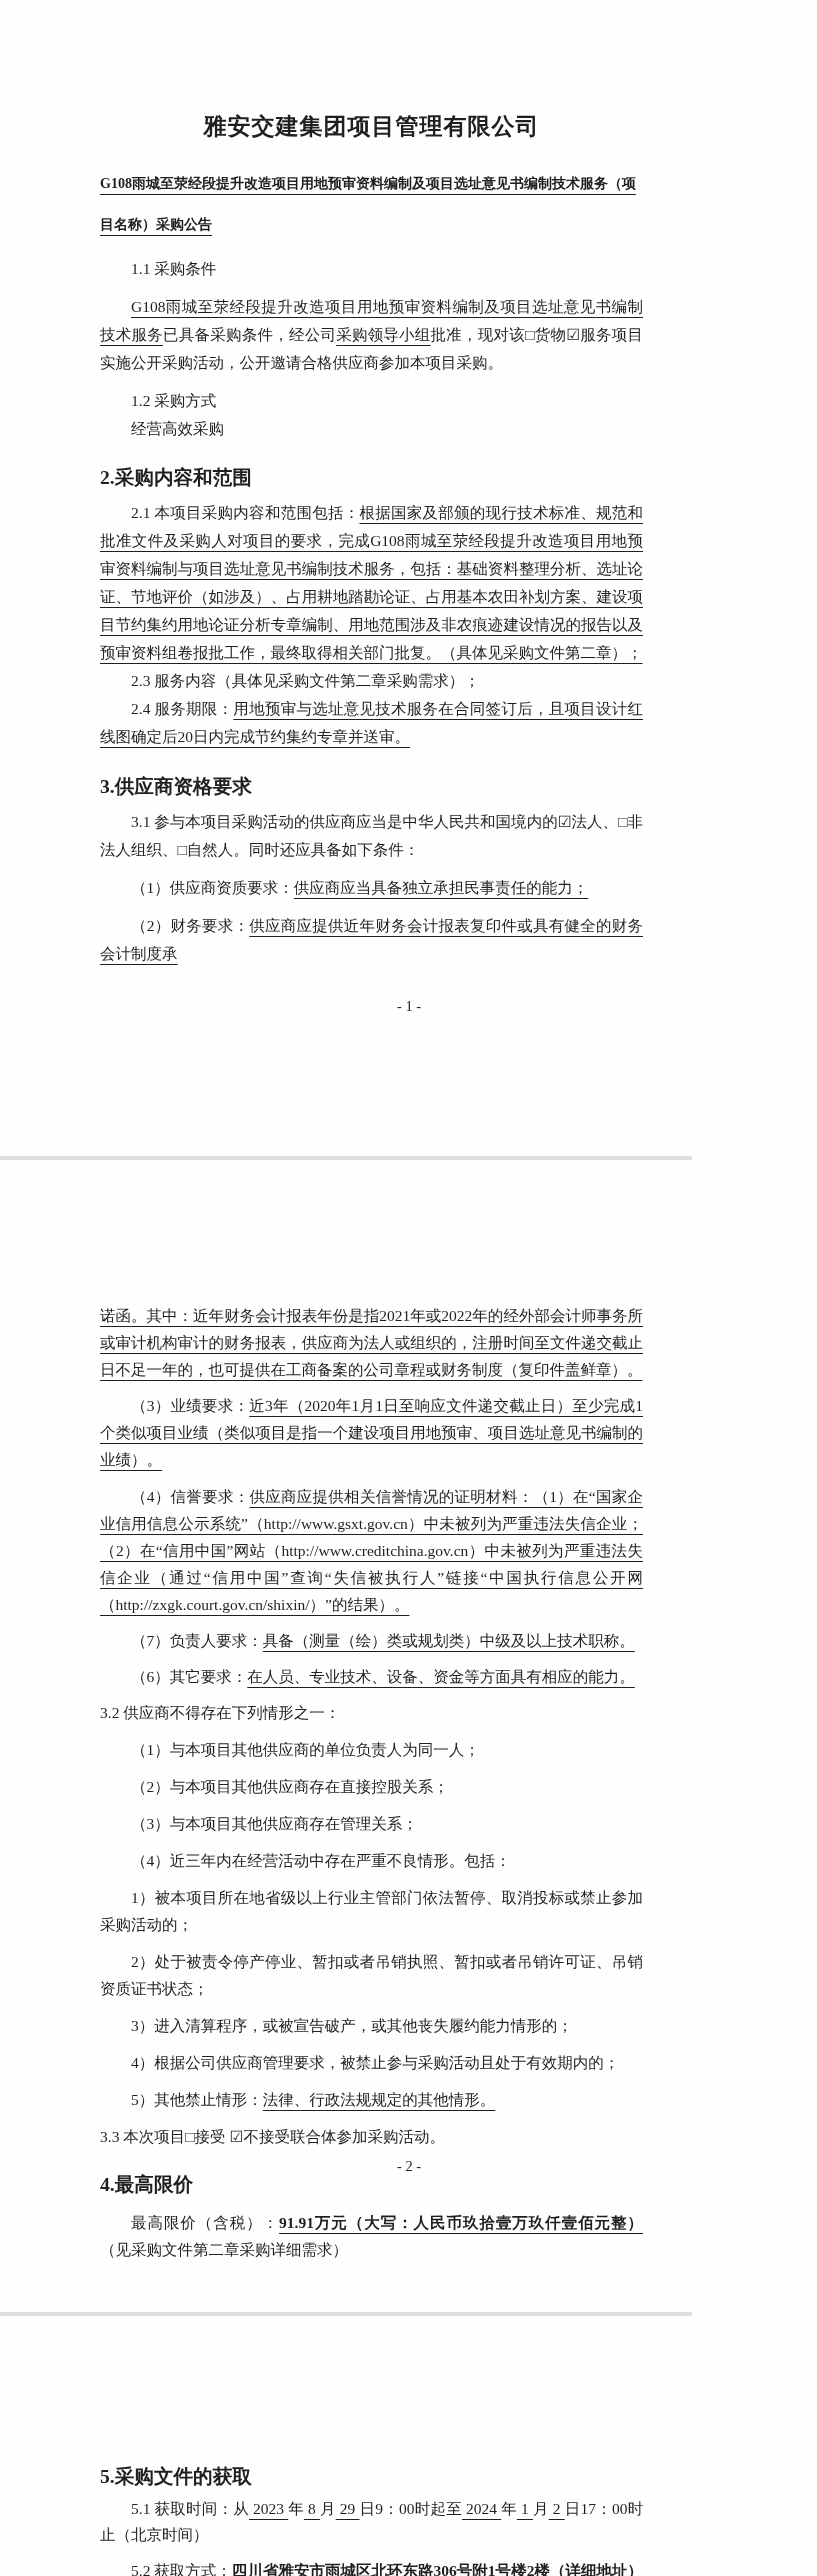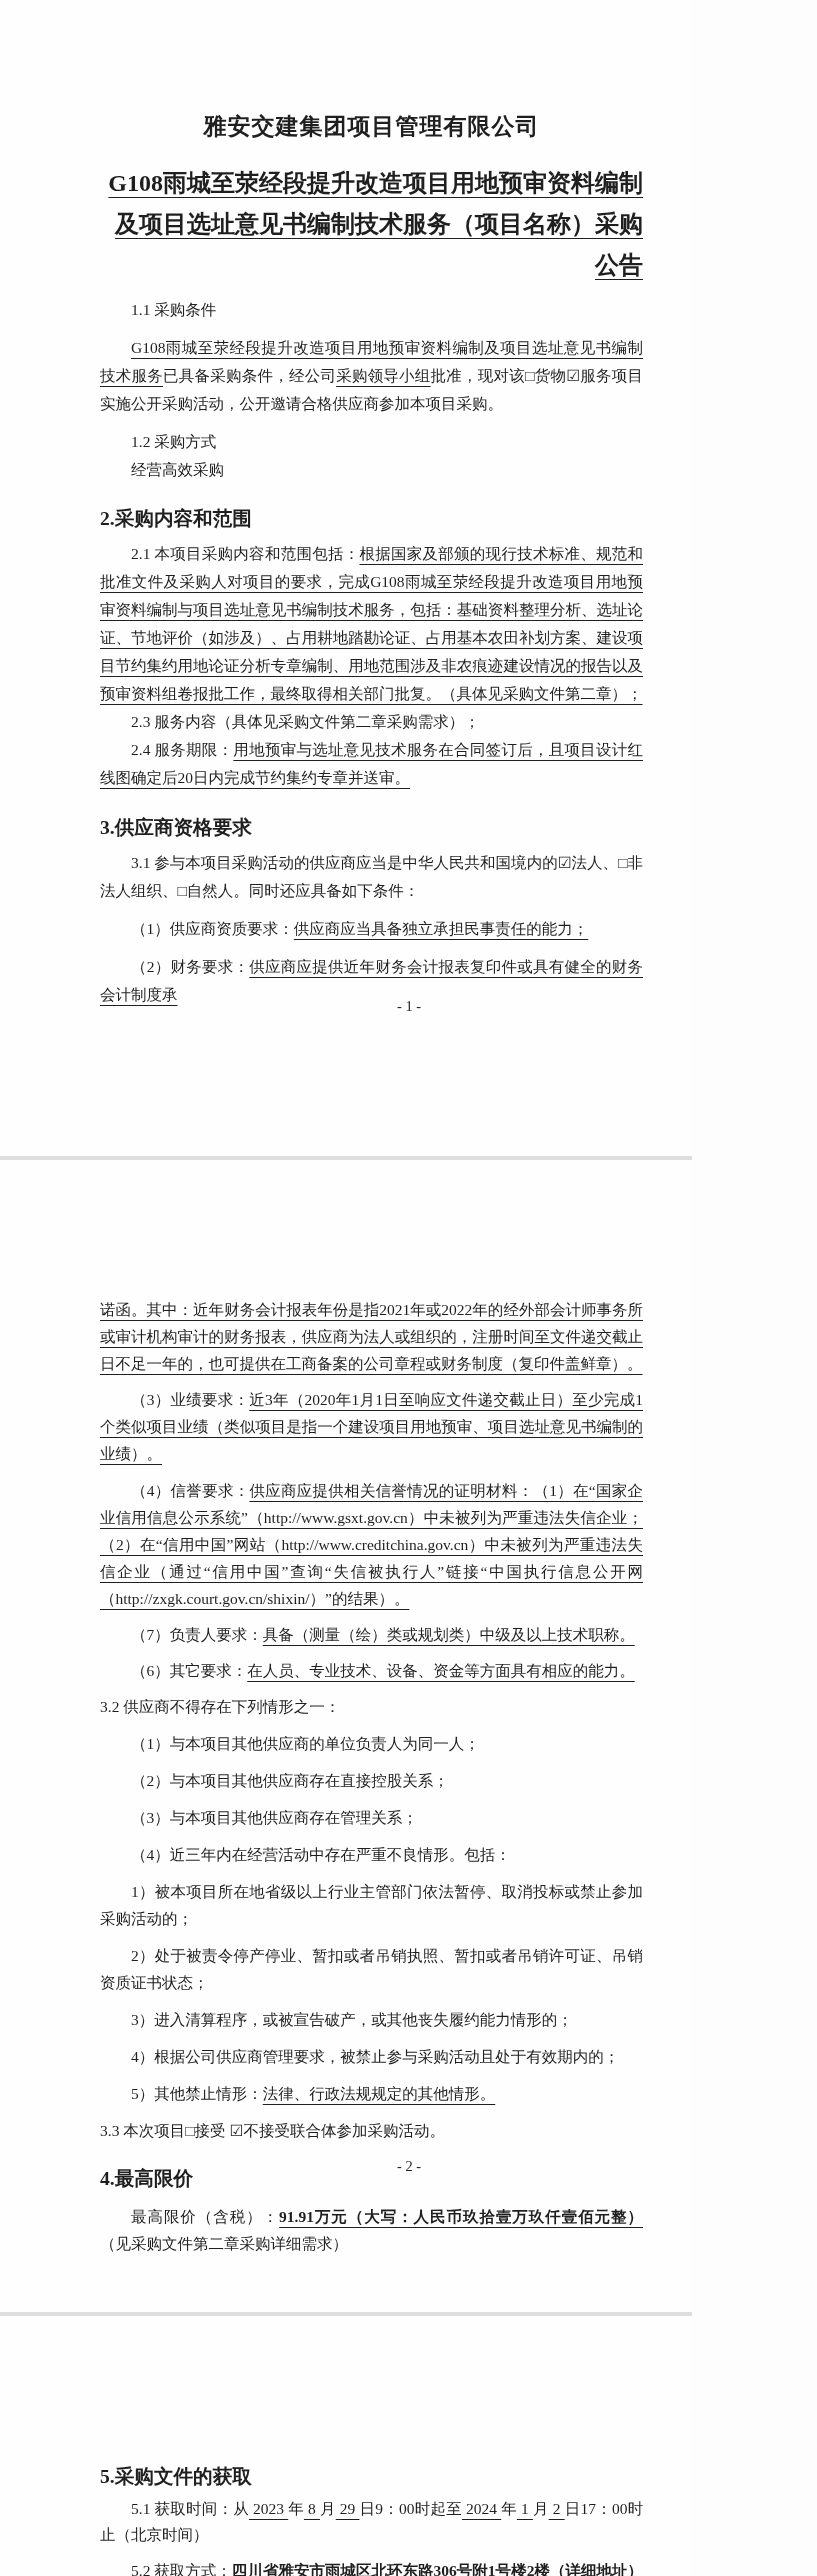--- a/index.html
+++ b/index.html
@@ -13,7 +13,7 @@
   .p3 .content{top:130px;}
 
   .doc-title{font-size:23px;font-weight:bold;text-align:center;line-height:36px;letter-spacing:1px;}
-  .proj-title{font-size:24px;font-weight:bold;text-align:right;line-height:41px;margin-top:17.5px;}
+  .proj-title{font-size:14px;font-weight:bold;text-align:left;line-height:41px;margin-top:17.5px;}
   .proj-title .u{text-underline-offset:6.2px;}
 
   h2.sec{font-size:19.6px;font-weight:bold;line-height:29px;margin:20.6px 0 7.2px 0;}

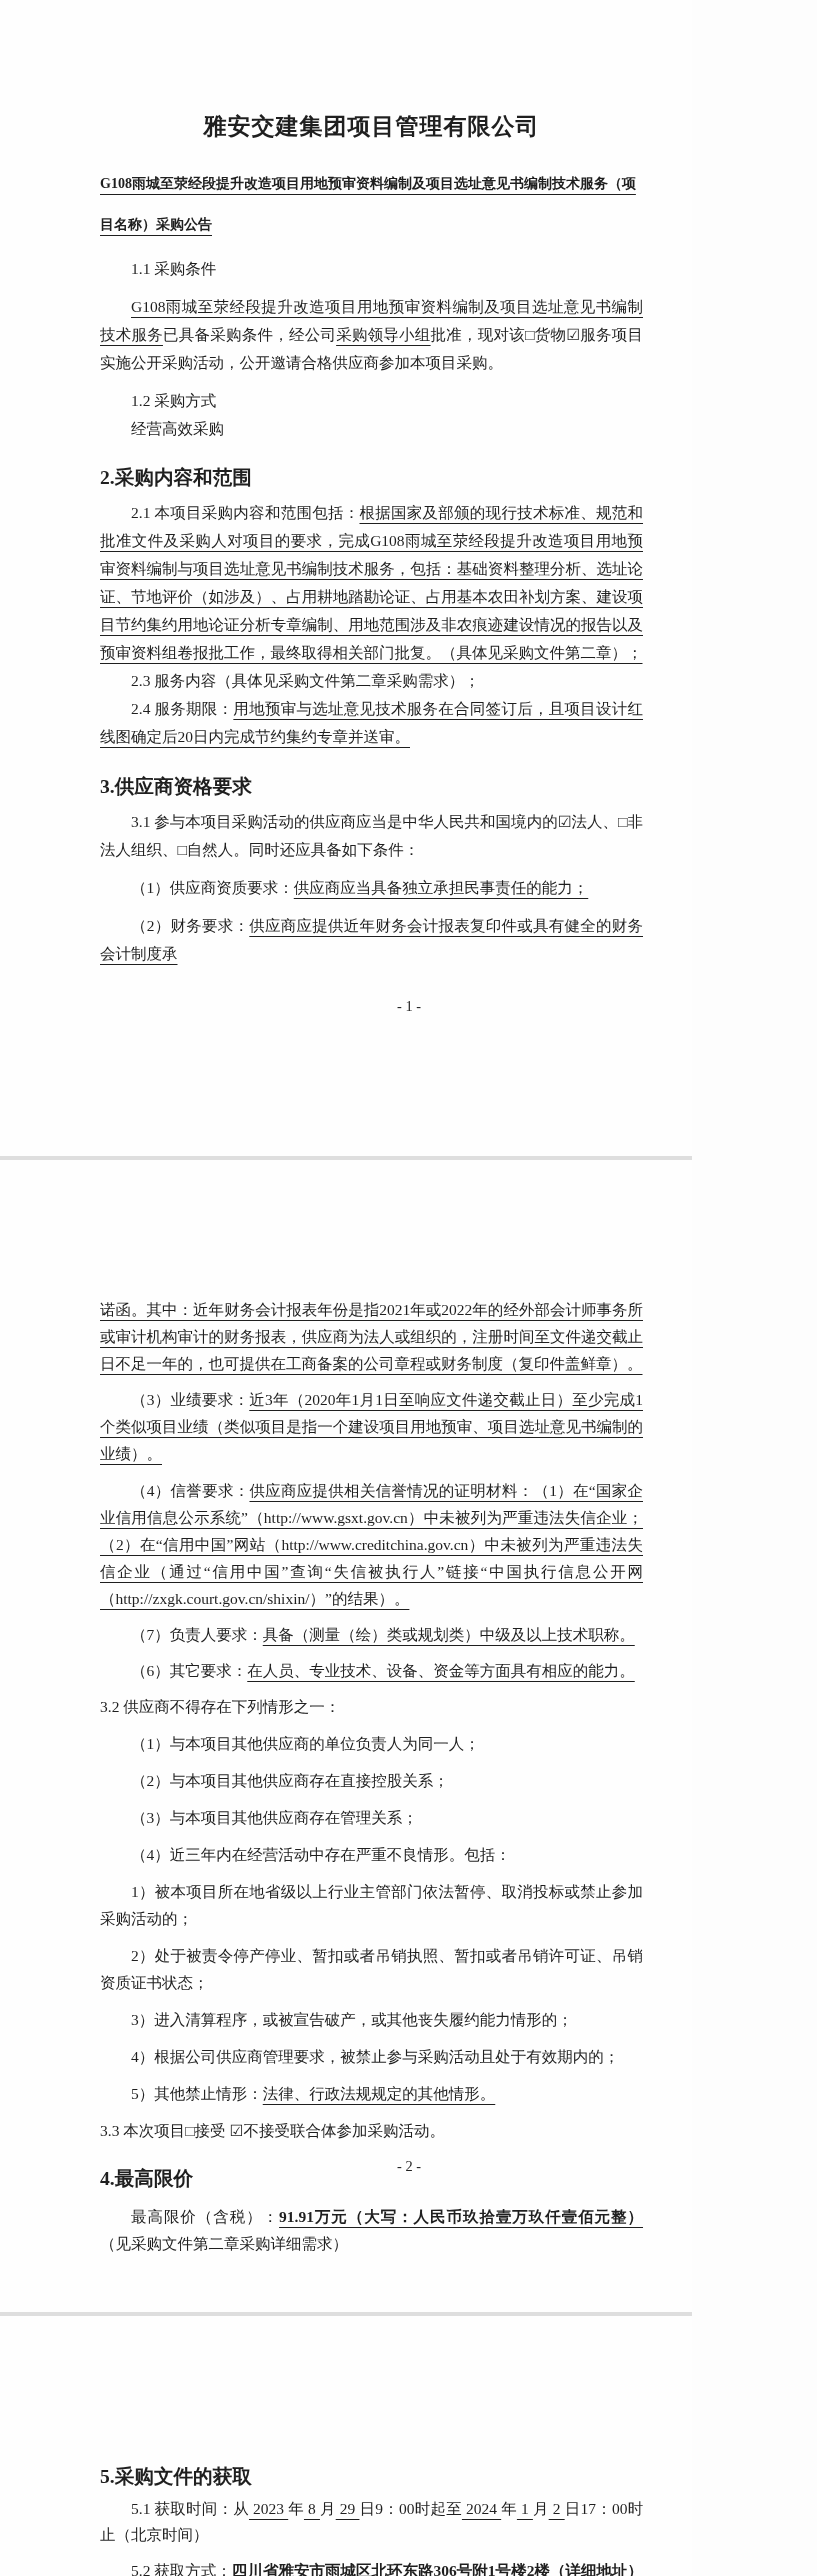--- a/index.html
+++ b/index.html
@@ -9,7 +9,7 @@
   .page + .page{border-top:4.1px solid #dedede;}
   .content{position:absolute;left:100px;right:49px;top:0;}
   .p1 .content{top:109px;}
-  .p2 .content{top:136px;}
+  .p2 .content{top:142px;}
   .p3 .content{top:130px;}
 
   .doc-title{font-size:23px;font-weight:bold;text-align:center;line-height:36px;letter-spacing:1px;}

